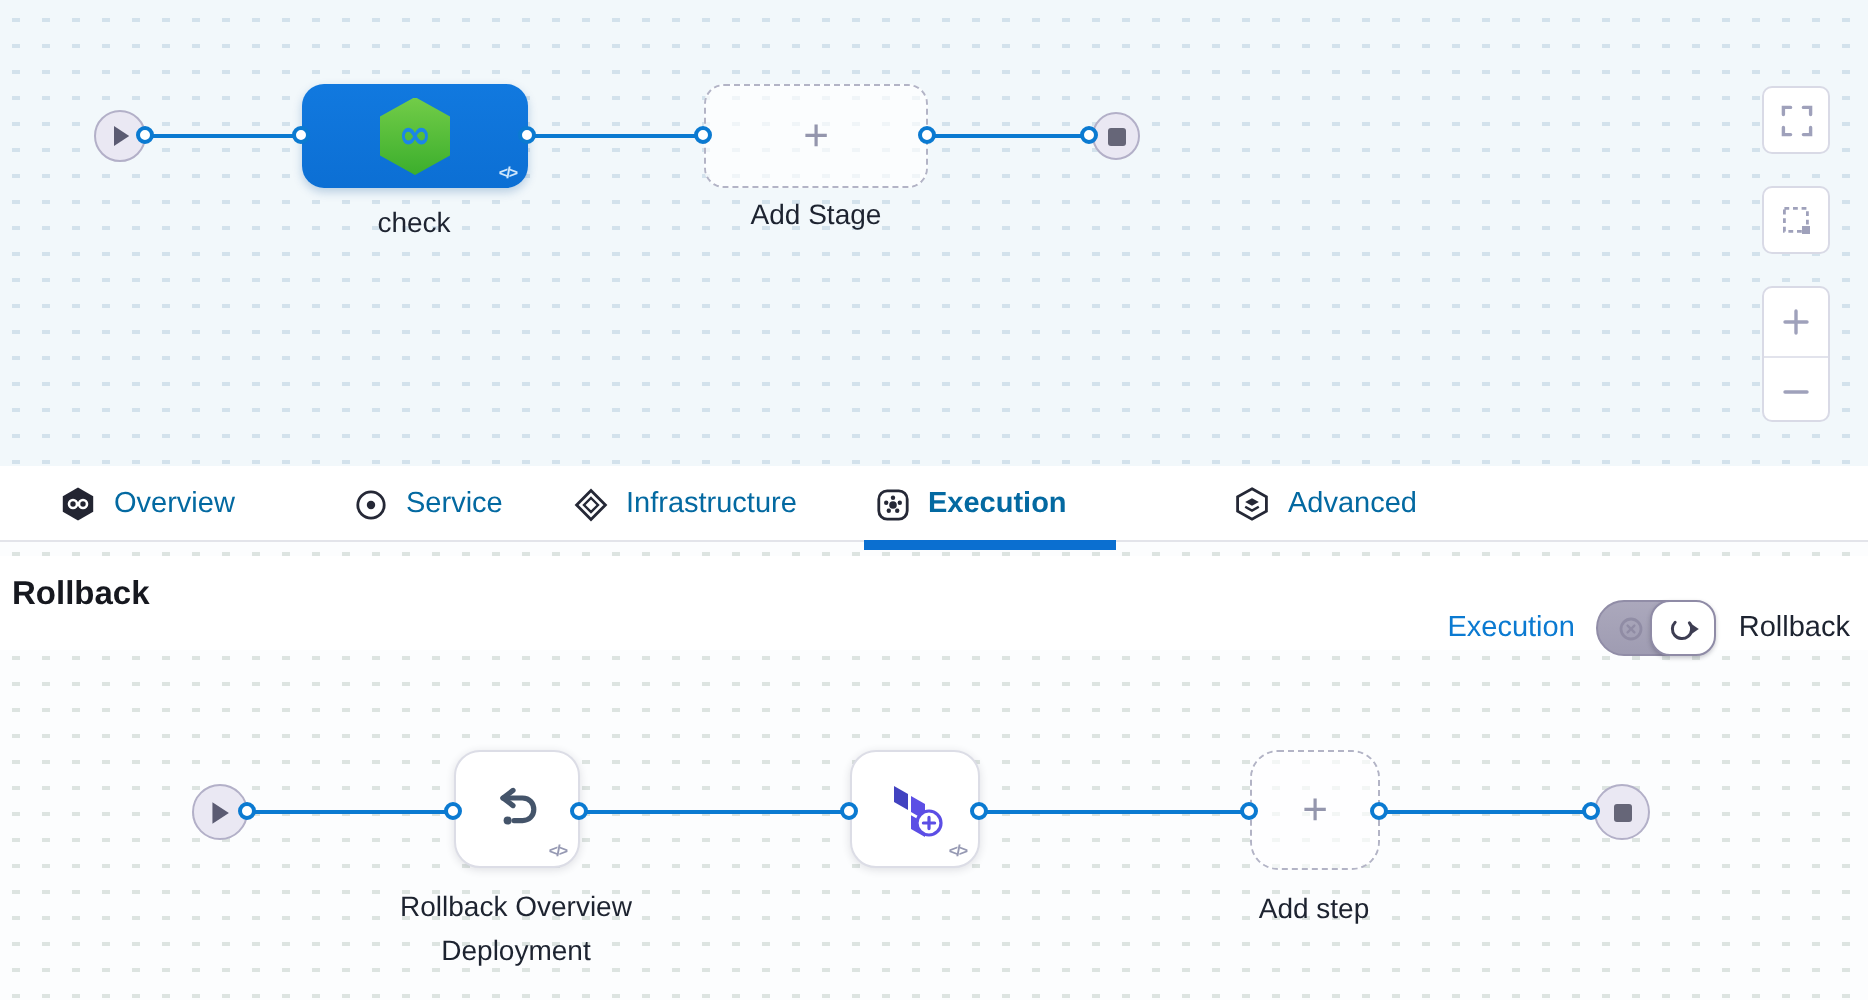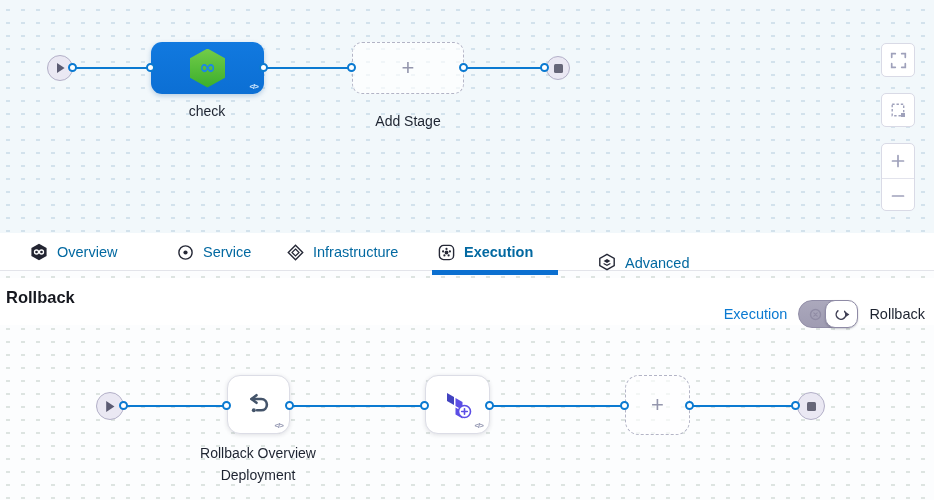--- a/index.html
+++ b/index.html
@@ -116,7 +116,7 @@
     <div class="dashed-card" style="left:352px;top:42px;width:112px;height:52px;border-radius:10px;">
       <span class="plus-mark">+</span>
     </div>
-    <div class="node-label" style="left:348px;top:110px;width:120px;">Add Stage</div>
+    <div class="node-label" style="left:348px;top:96px;width:120px;">Add Stage</div>
 
     <div class="node-circle" style="left:546px;top:56px;width:24px;height:24px;">
       <span class="end-square"></span>

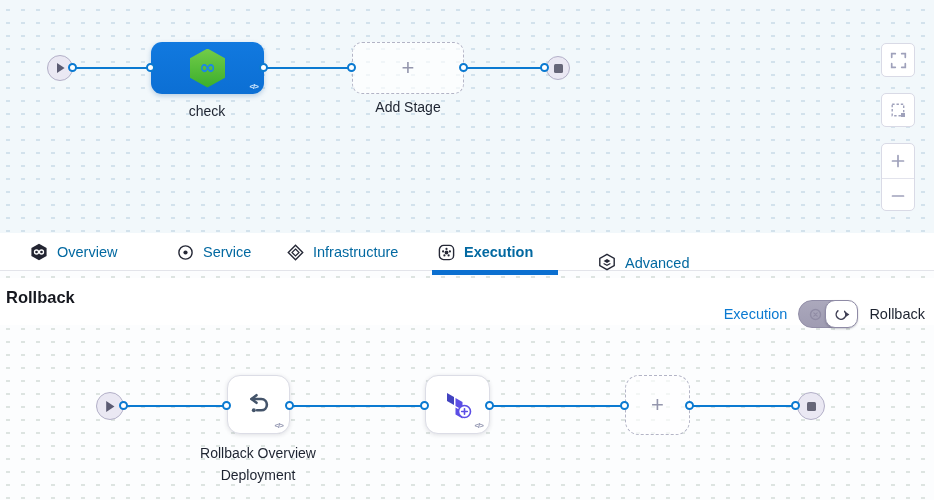--- a/index.html
+++ b/index.html
@@ -189,7 +189,7 @@
       </svg>
       <span class="tab-label">Execution</span>
     </div>
-    <div class="tab" style="left:598px;align-items:flex-end;">
+    <div class="tab" style="left:617px;">
       <svg width="18" height="18" viewBox="0 0 18 18">
         <polygon points="9,1.4 16.2,5.4 16.2,12.6 9,16.6 1.8,12.6 1.8,5.4" fill="none" stroke="#252836" stroke-width="1.4"></polygon>
         <path d="M5.6 8 L9 6.1 L12.4 8 L9 9.9 Z" fill="#252836"></path>

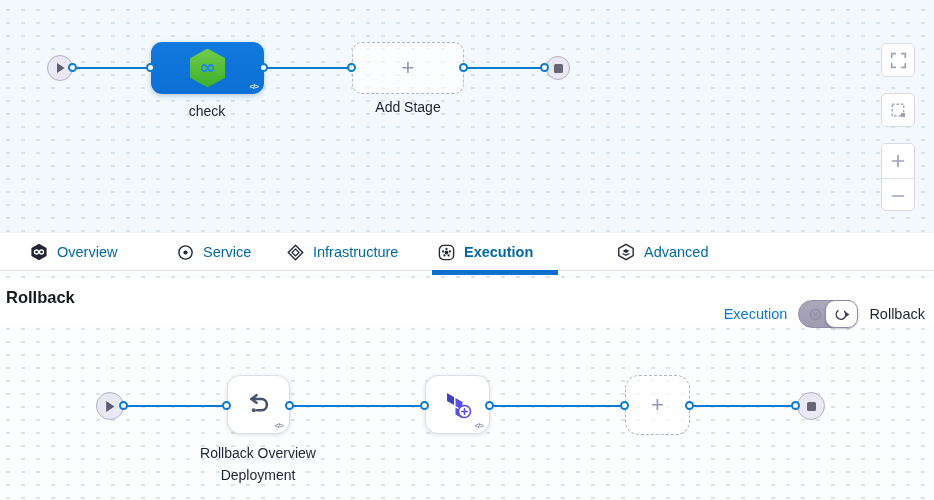--- a/index.html
+++ b/index.html
@@ -236,6 +236,7 @@
     <div class="dashed-card" style="left:625px;top:104px;width:65px;height:60px;border-radius:14px;">
       <span class="plus-mark">+</span>
     </div>
+    <div class="node-label" style="left:597px;top:172px;width:120px;">Add step</div>
 
     <div class="node-circle" style="left:797px;top:121px;width:28px;height:28px;">
       <span class="end-square"></span>

